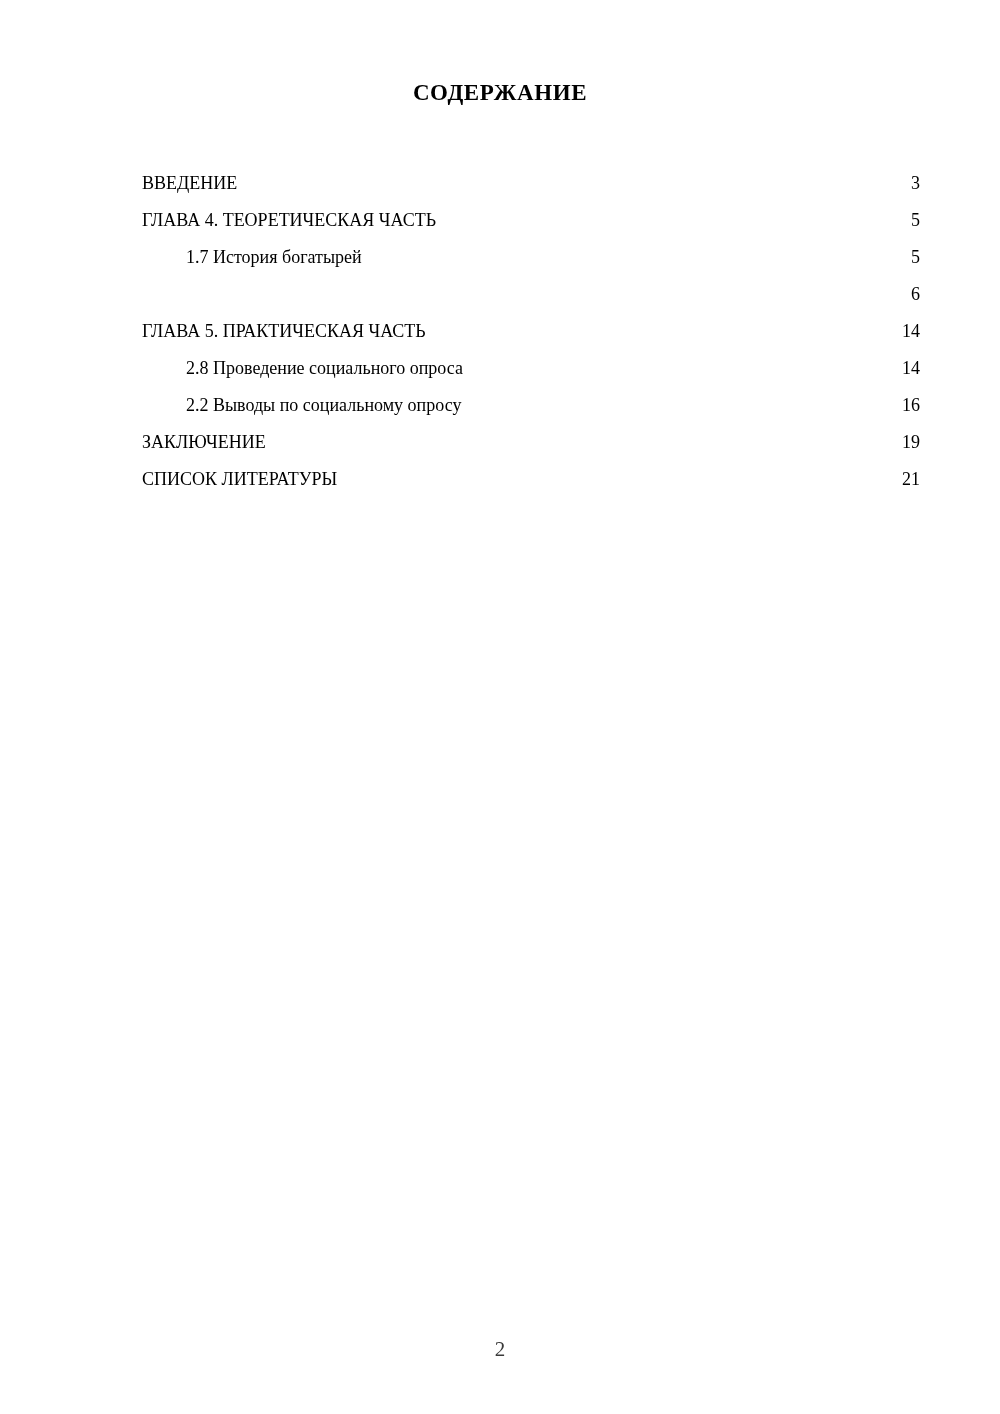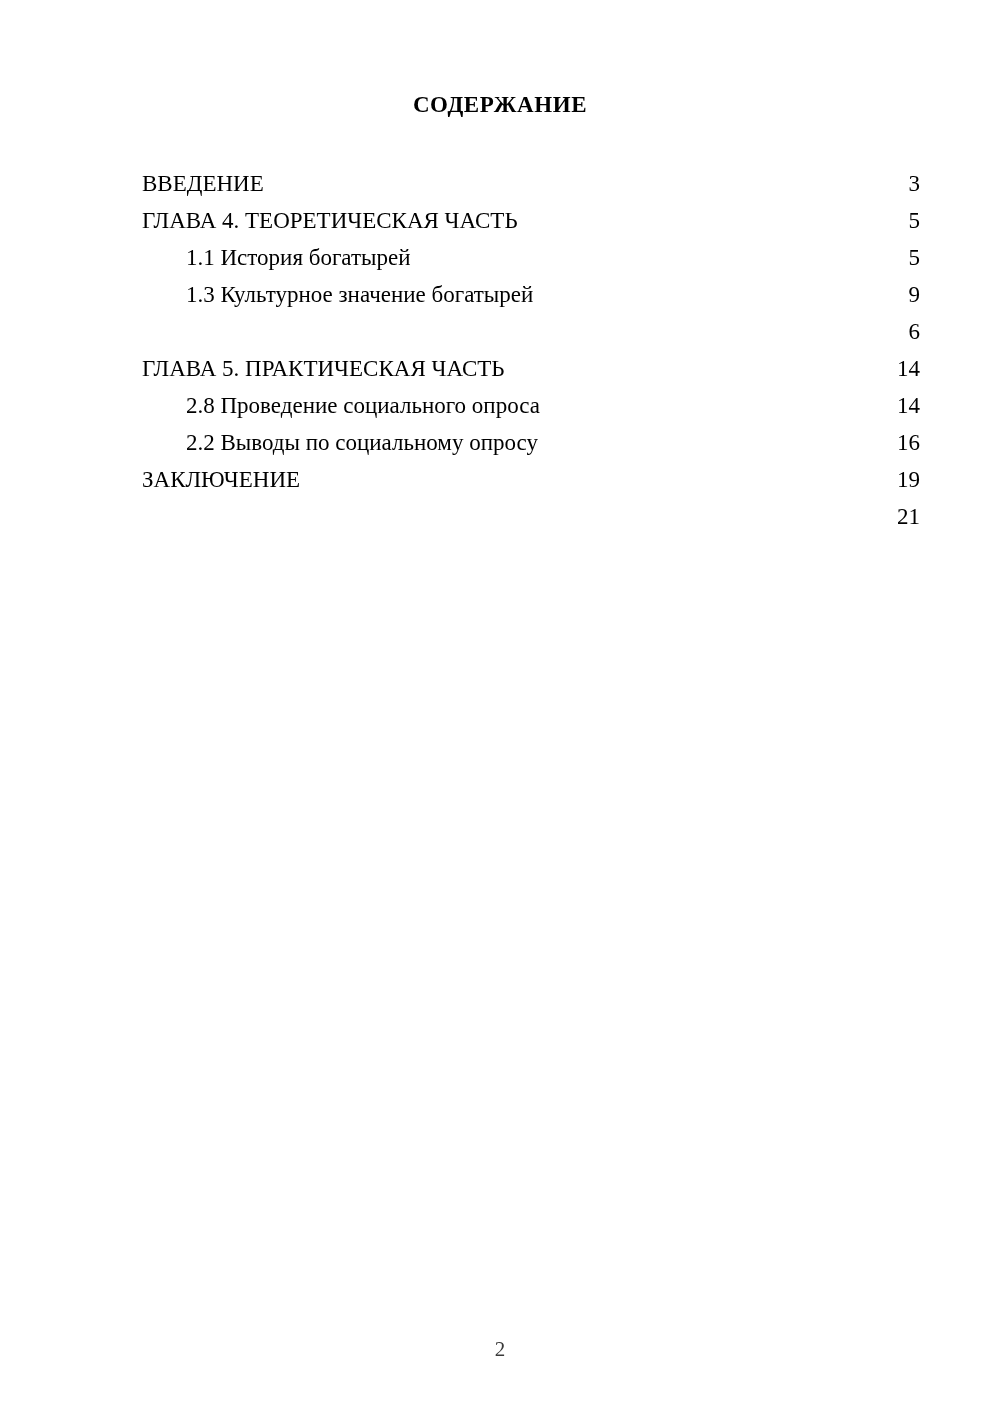--- a/index.html
+++ b/index.html
@@ -25,7 +25,7 @@
   }
   .doc-title {
     position: absolute;
-    top: 92px;
+    top: 80px;
     left: 0;
     width: 1000px;
     text-align: center;

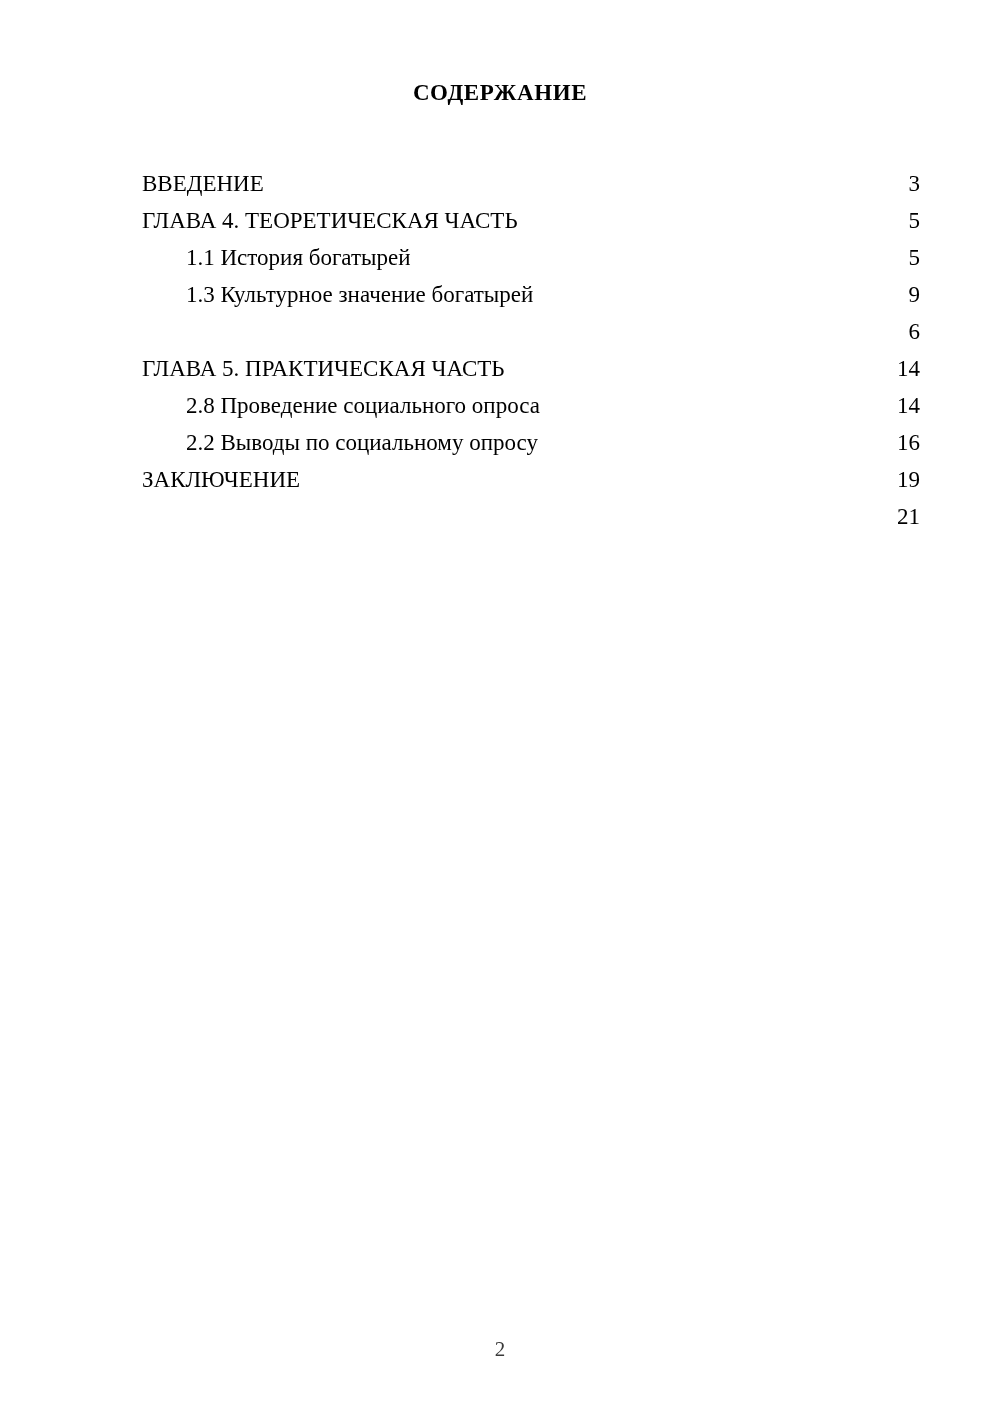--- a/index.html
+++ b/index.html
@@ -42,7 +42,7 @@
   .toc-row {
     display: flex;
     align-items: baseline;
-    font-size: 23px;
+    font-size: 18px;
     line-height: 37px;
     white-space: nowrap;
   }

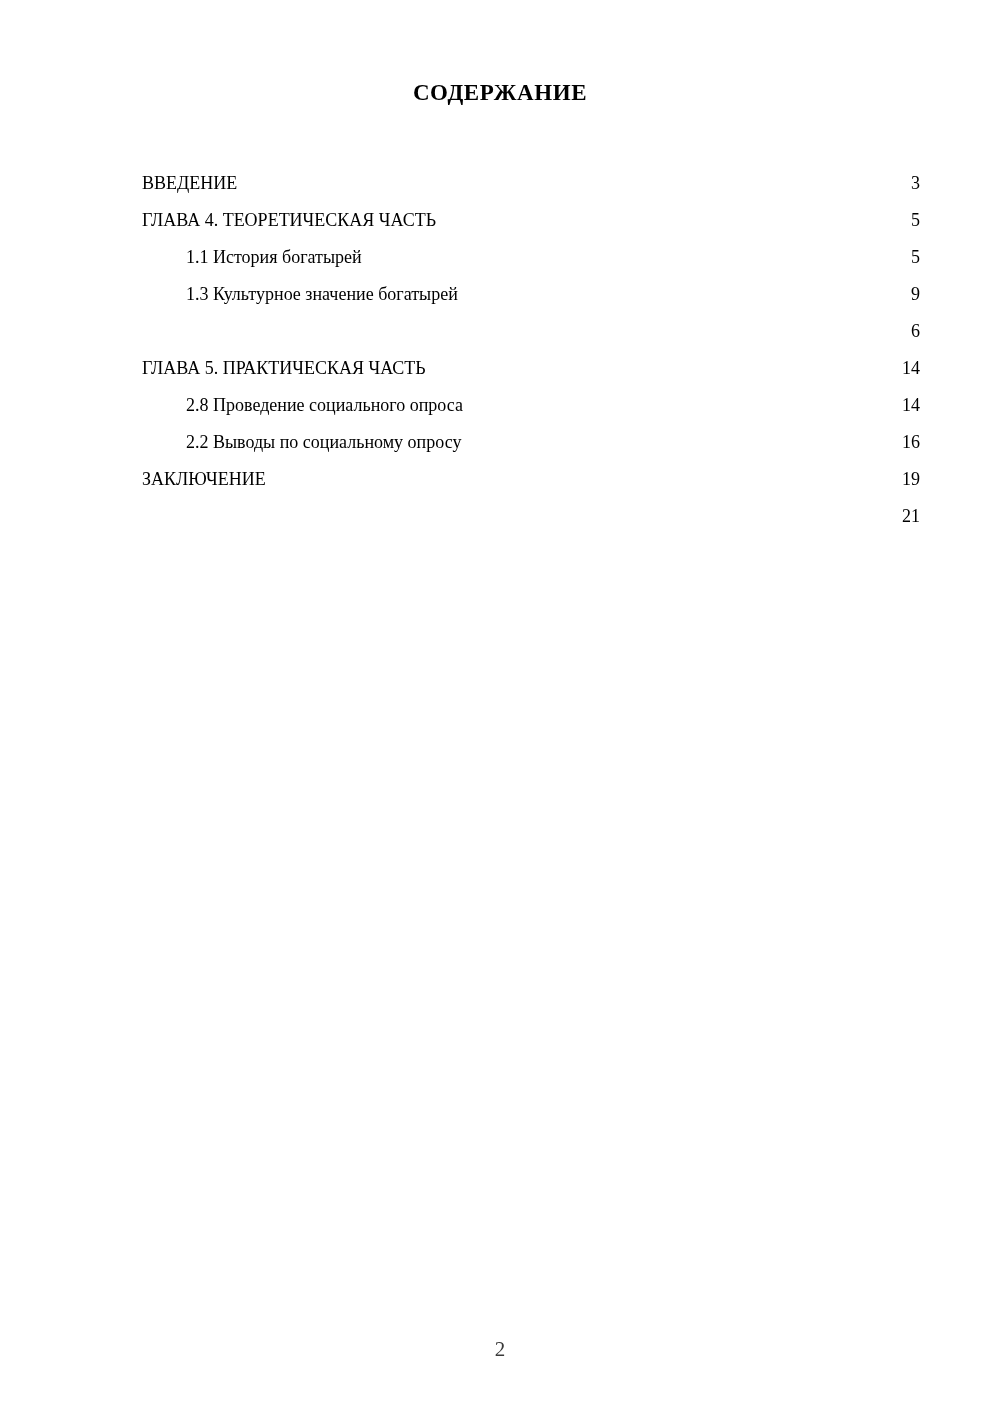--- a/index.html
+++ b/index.html
@@ -92,7 +92,7 @@
     </div>
 
     <div class="toc-row level-2">
-      <span class="label">1.1 История богатырей</span>
+      <span class="label">1.7 История богатырей</span>
       <span class="spacer"></span>
       <span class="page-num">5</span>
     </div>

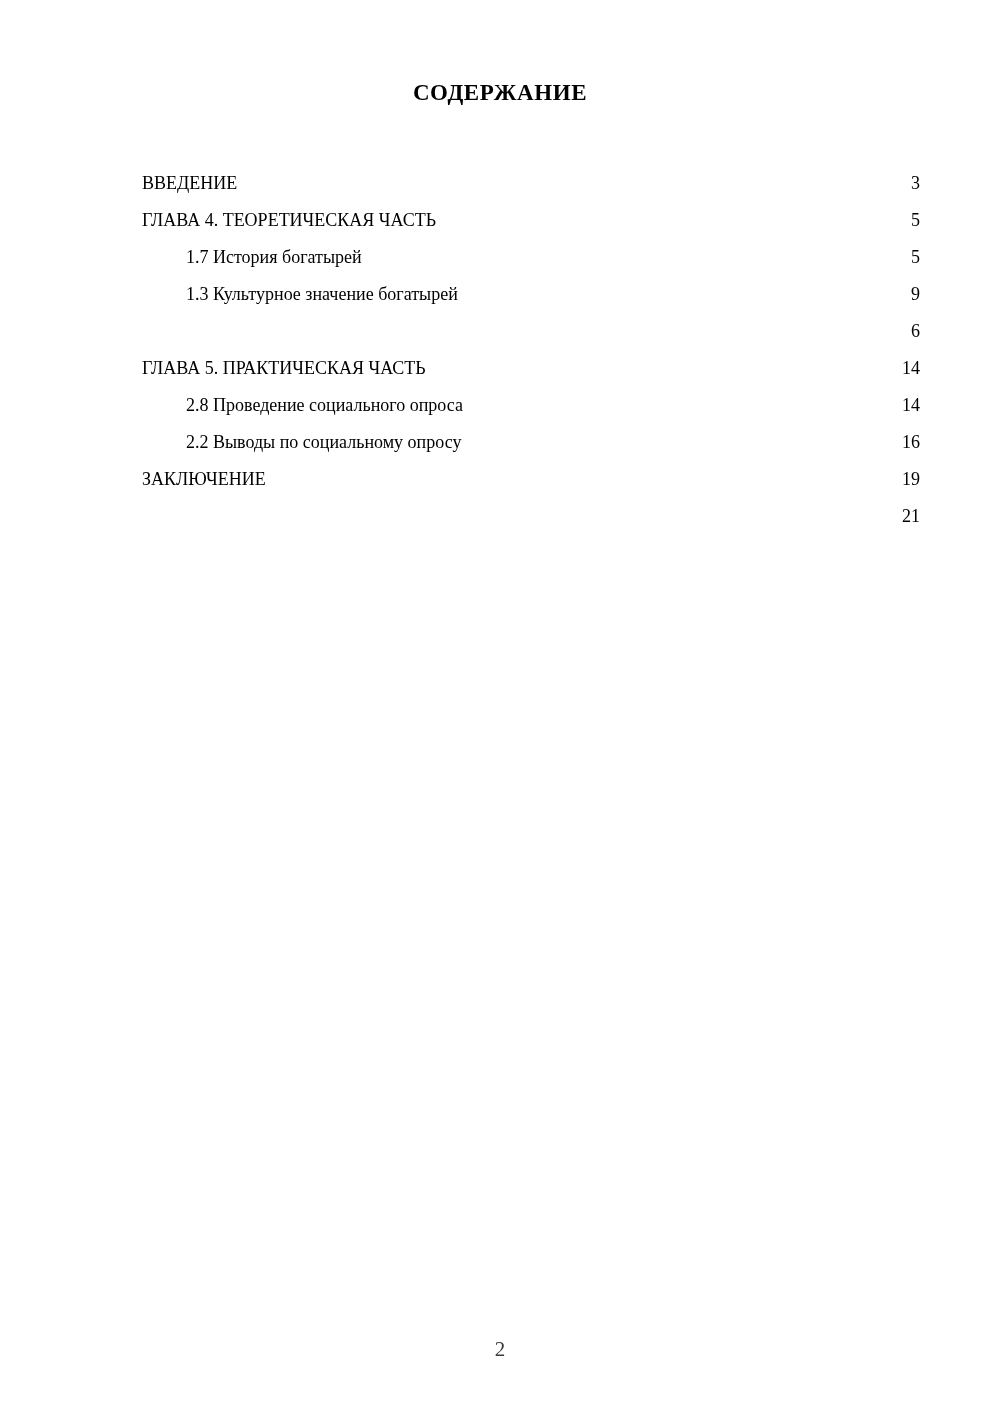--- a/index.html
+++ b/index.html
@@ -98,11 +98,6 @@
     </div>
 
 
-    <div class="toc-row level-2">
-      <span class="label">1.3 Культурное значение богатырей</span>
-      <span class="spacer"></span>
-      <span class="page-num">9</span>
-    </div>
 
     <div class="toc-row level-2">
       <span class="spacer"></span>

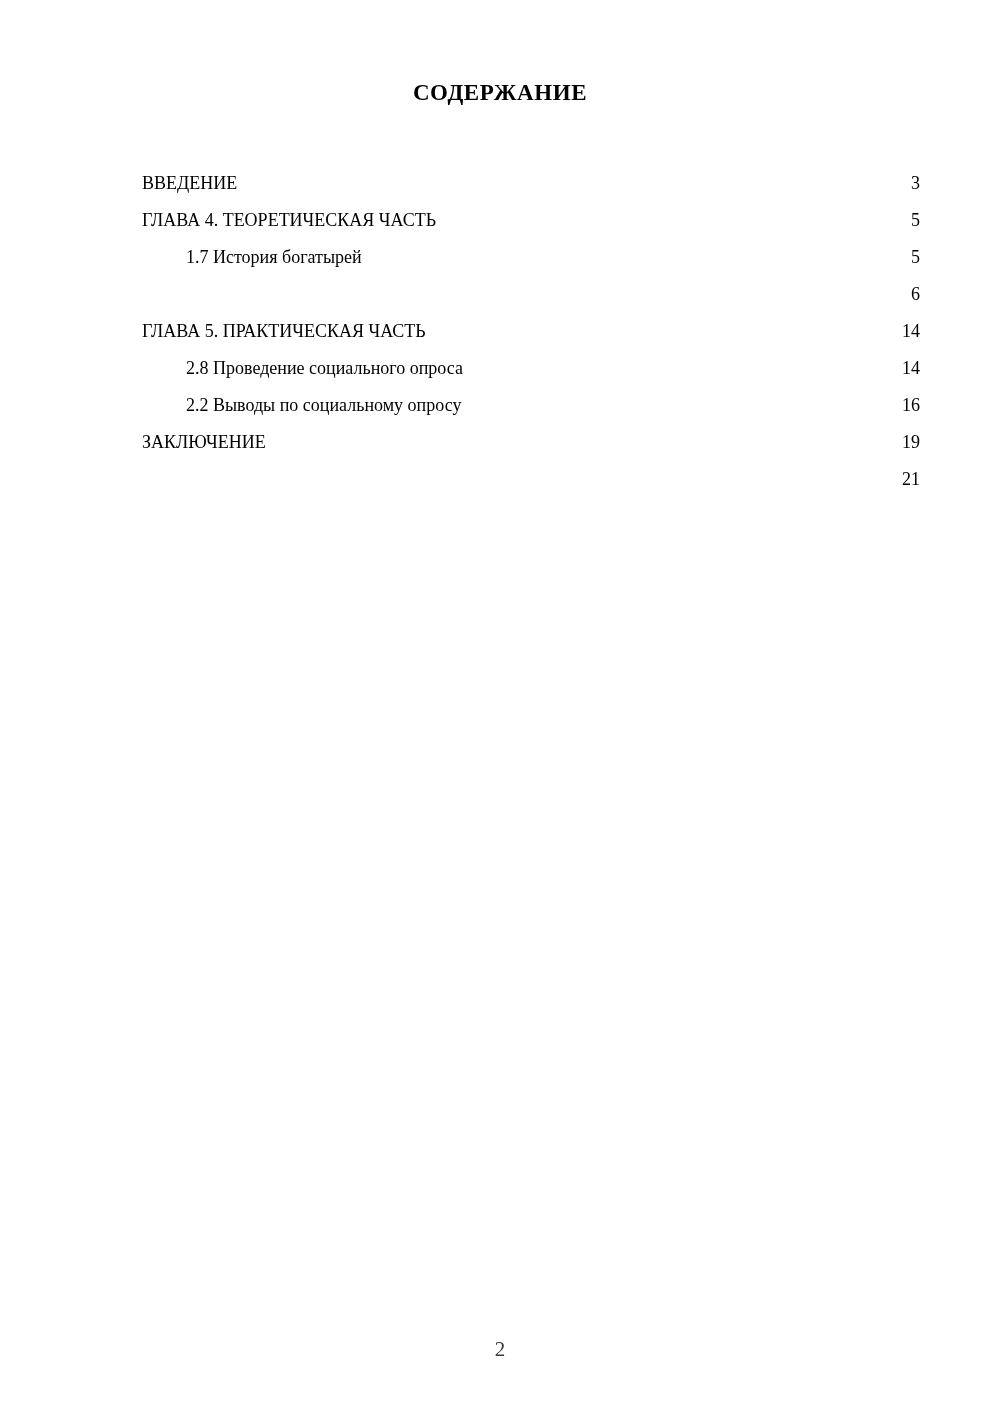--- a/index.html
+++ b/index.html
@@ -129,6 +129,7 @@
     </div>
 
     <div class="toc-row level-1">
+      <span class="label">СПИСОК ЛИТЕРАТУРЫ</span>
       <span class="spacer"></span>
       <span class="page-num">21</span>
     </div>

